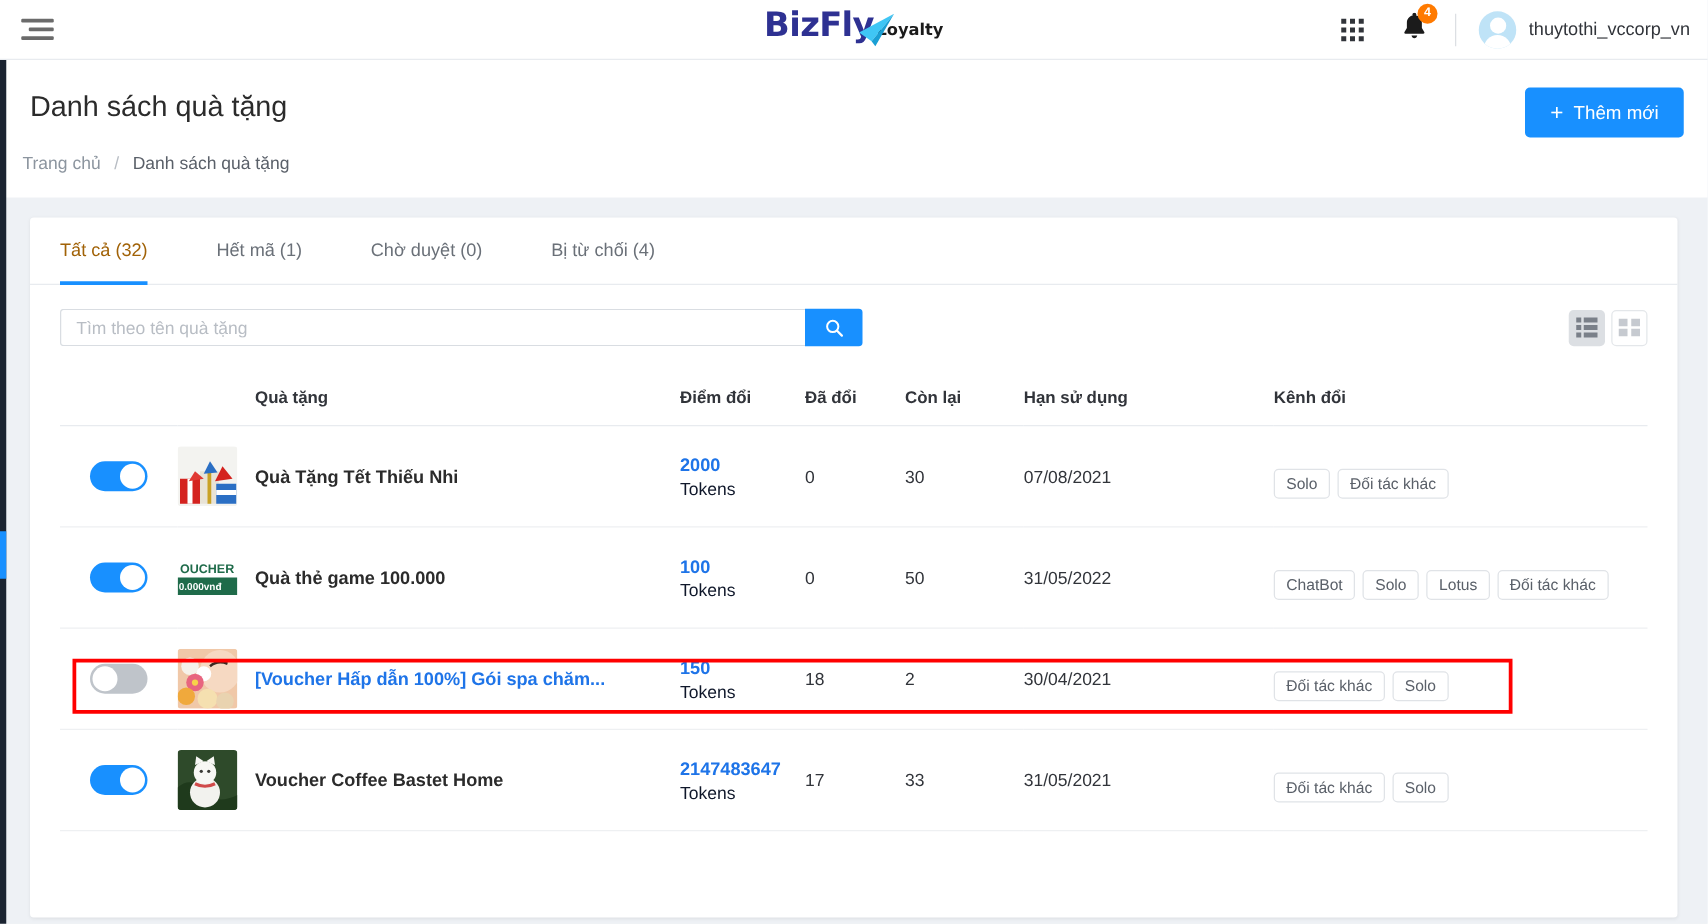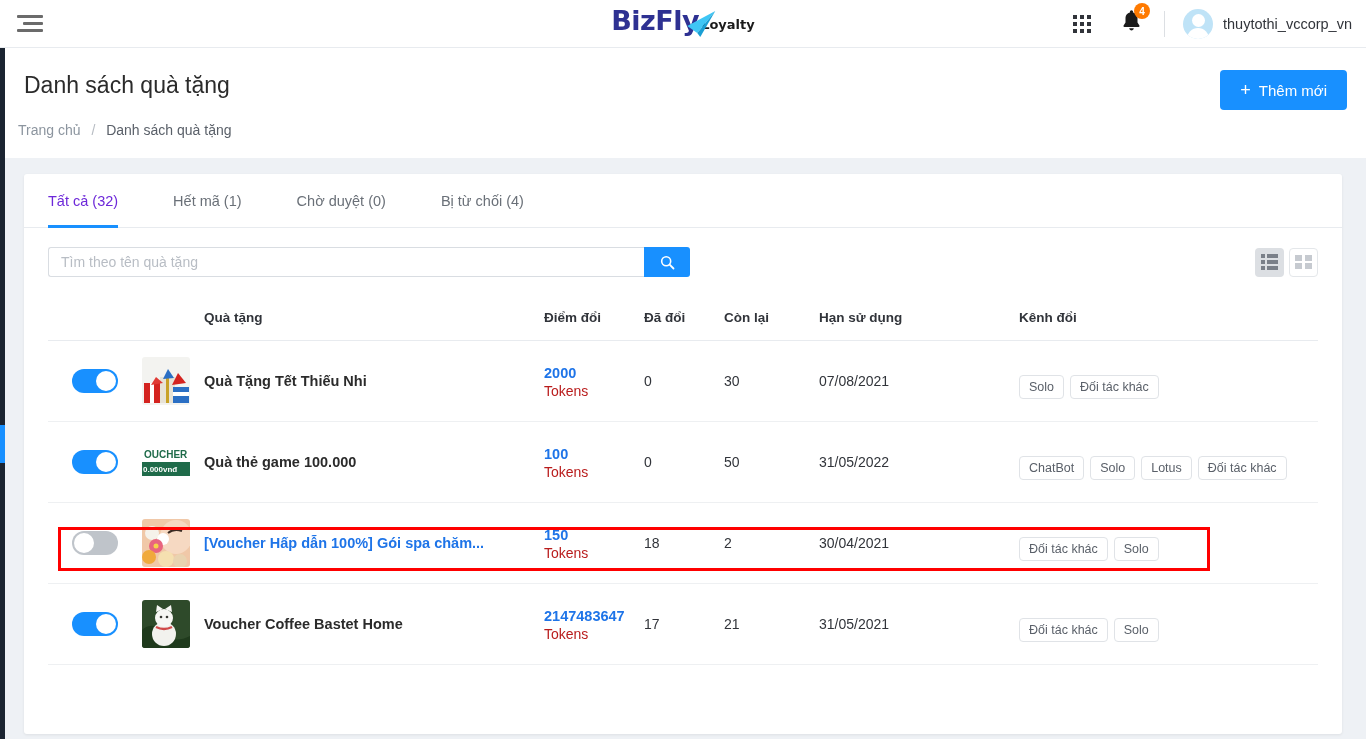--- a/index.html
+++ b/index.html
@@ -69,7 +69,7 @@
   #tabs { display:flex; height:54px; border-bottom:1px solid #e8ebef; padding-left:24px; }
   .tab { display:flex; align-items:center; font-size:14.5px; color:#6a7078; cursor:pointer;
     position:relative; margin-right:55px; }
-  .tab.active { color:#6d28d9; }
+  .tab.active { color:#a16207; }
   .tab.active::after { content:""; position:absolute; left:0; right:0; bottom:-1px; height:3px;
     background:#1890ff; }
   #toolbar { position:relative; height:68px; padding:0 24px; display:flex; align-items:center; }

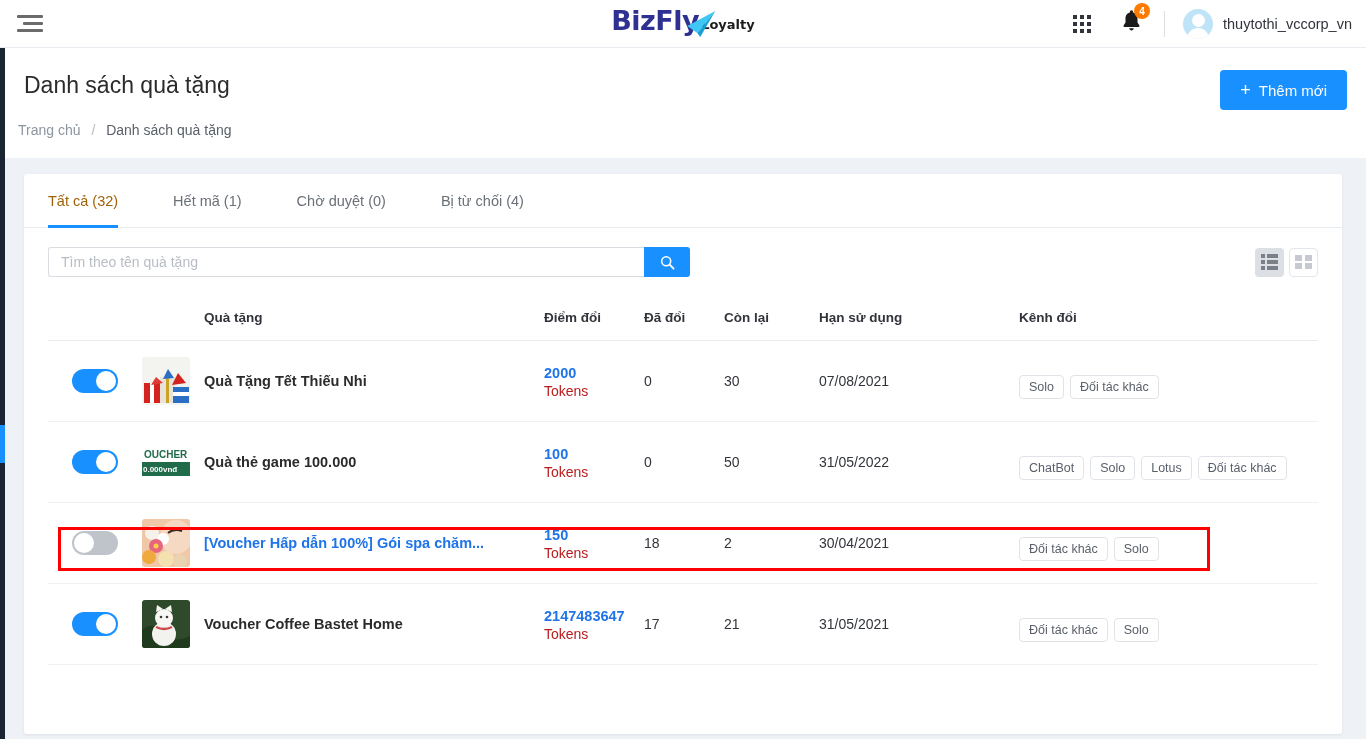--- a/index.html
+++ b/index.html
@@ -115,7 +115,7 @@
   .gname { font-size:14.5px; font-weight:bold; color:#2b2b2b; }
   .gname.link { color:#1e74e8; }
   .pts { color:#1e74e8; font-weight:bold; font-size:14.5px; line-height:19px; word-break:break-all; }
-  .tok { color:#b91c1c; font-weight:normal; font-size:14px; }
+  .tok { color:#0f172a; font-weight:normal; font-size:14px; }
   .chips { display:flex; gap:6px; flex-wrap:wrap;margin-top:12px; }
   .chip { border:1px solid #e0e3e7; border-radius:4px; font-size:12.5px; color:#5a6069;
     padding:4px 9px; background:#fff; white-space:nowrap; }

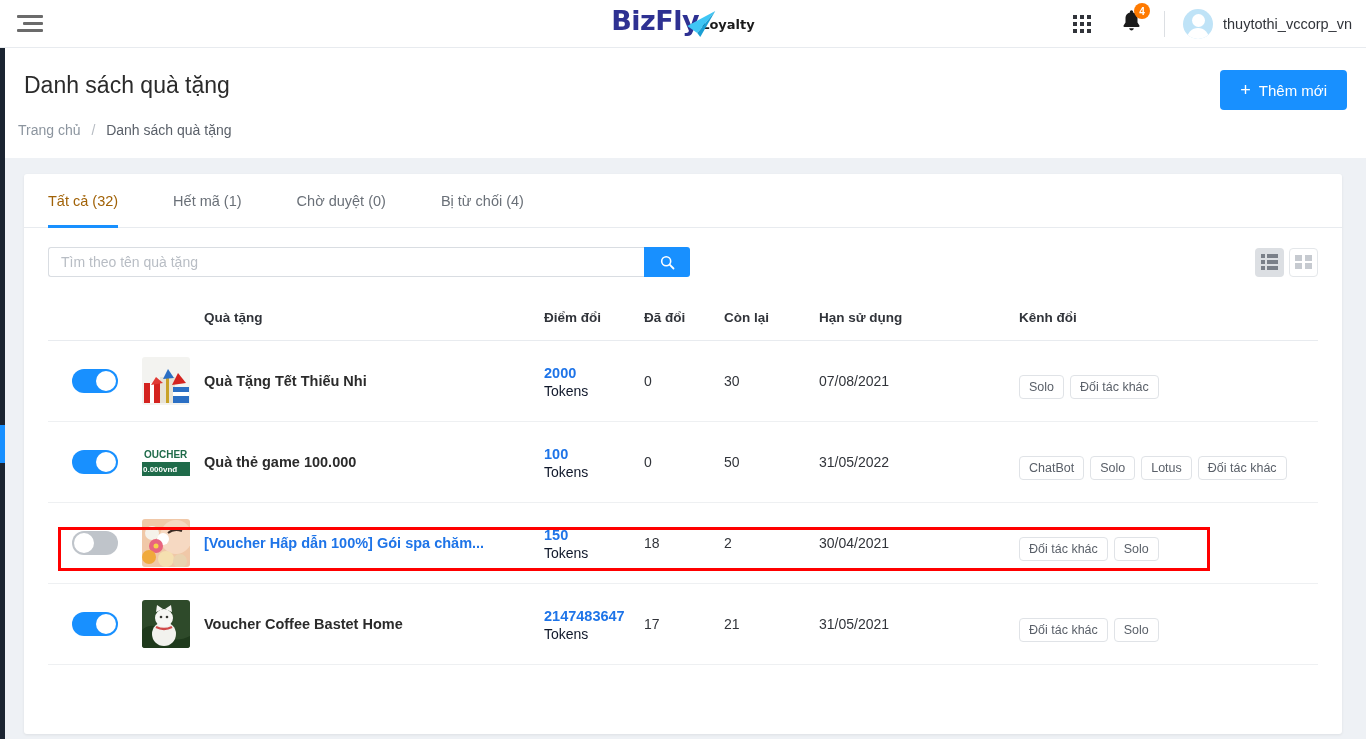--- a/index.html
+++ b/index.html
@@ -396,7 +396,7 @@
       <div class="tok">Tokens</div>
     </td>
     <td class="c-used"><span>17</span></td>
-    <td class="c-left"><span>21</span></td>
+    <td class="c-left"><span>33</span></td>
     <td class="c-exp"><span>31/05/2021</span></td>
     <td class="c-chan">
       <div class="chips">

